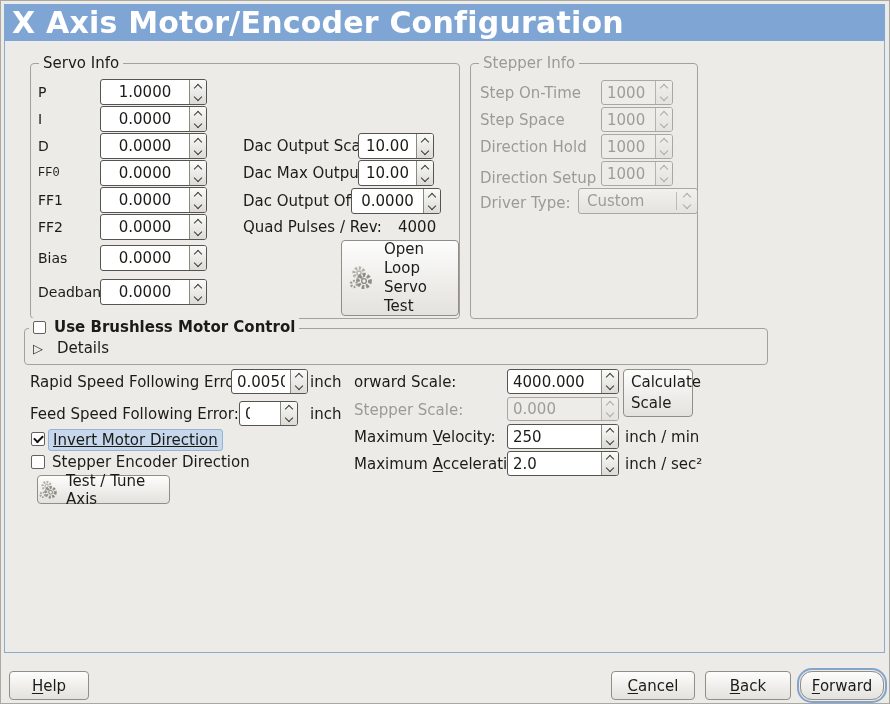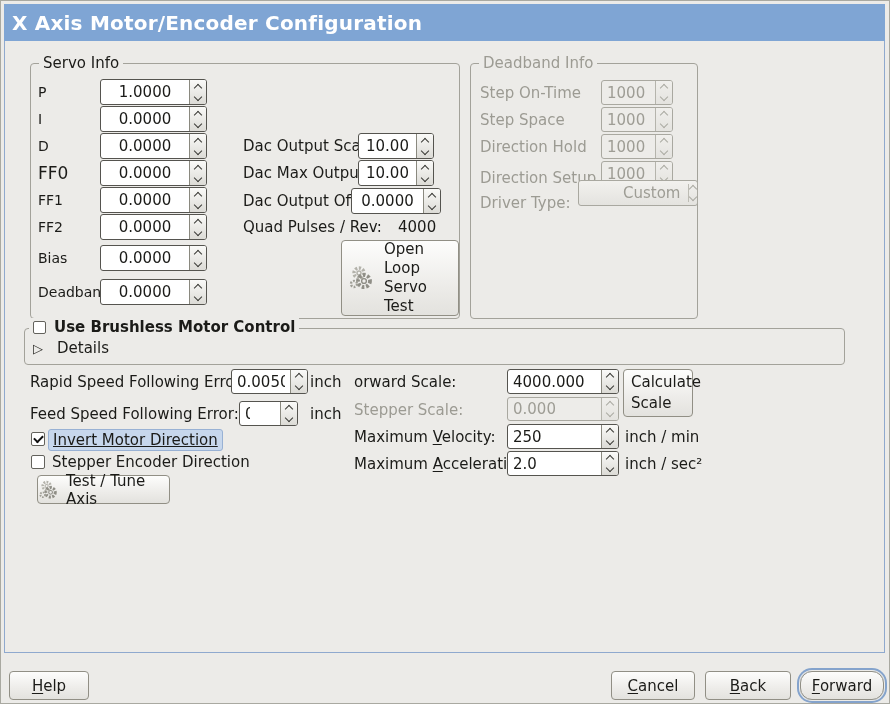--- a/index.html
+++ b/index.html
@@ -13,7 +13,7 @@
     background:#7FA5D4; display:flex; align-items:center;
   }
   .titlebar .ttl {
-    color:#FFFFFF; font-size:20px; font-weight:bold; padding-left:8px; letter-spacing:0.2px;
+    color:#FFFFFF; font-size:30px; font-weight:bold; padding-left:8px; letter-spacing:0.2px;
   }
   .content {
     position:absolute; left:3px; top:40px; right:4px; bottom:50px;

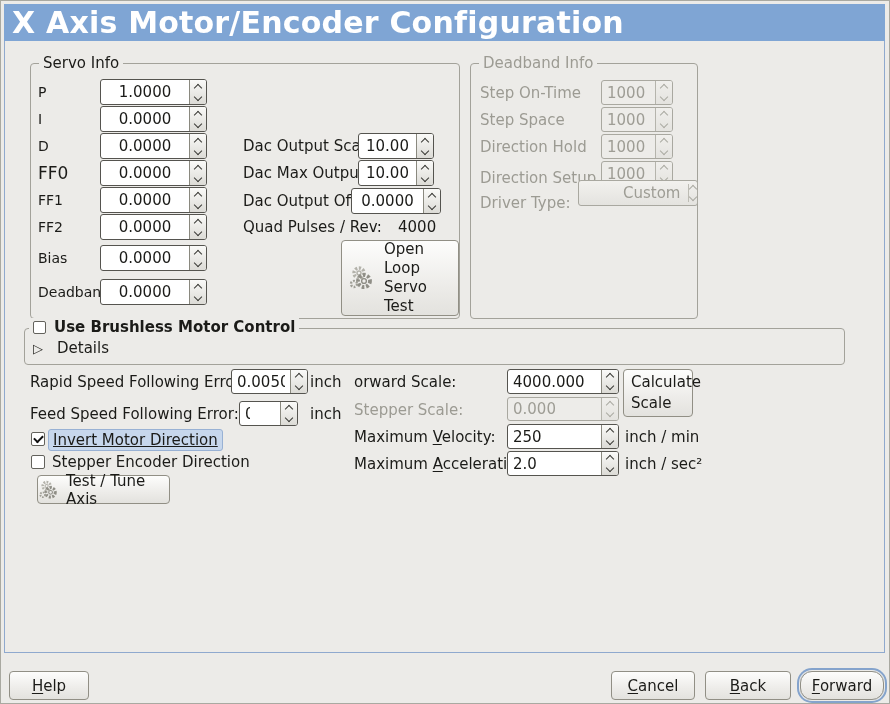--- a/index.html
+++ b/index.html
@@ -287,7 +287,7 @@
   </div>
 
   <div class="frame" style="left:465px; top:22px; width:228px; height:256px;">
-    <span class="ftitle dim">Deadband Info</span>
+    <span class="ftitle dim">Stepper Info</span>
 
     <div class="row" style="left:9px; top:16px; height:25px;">
         <span class="lbl dim">Step On-Time</span>

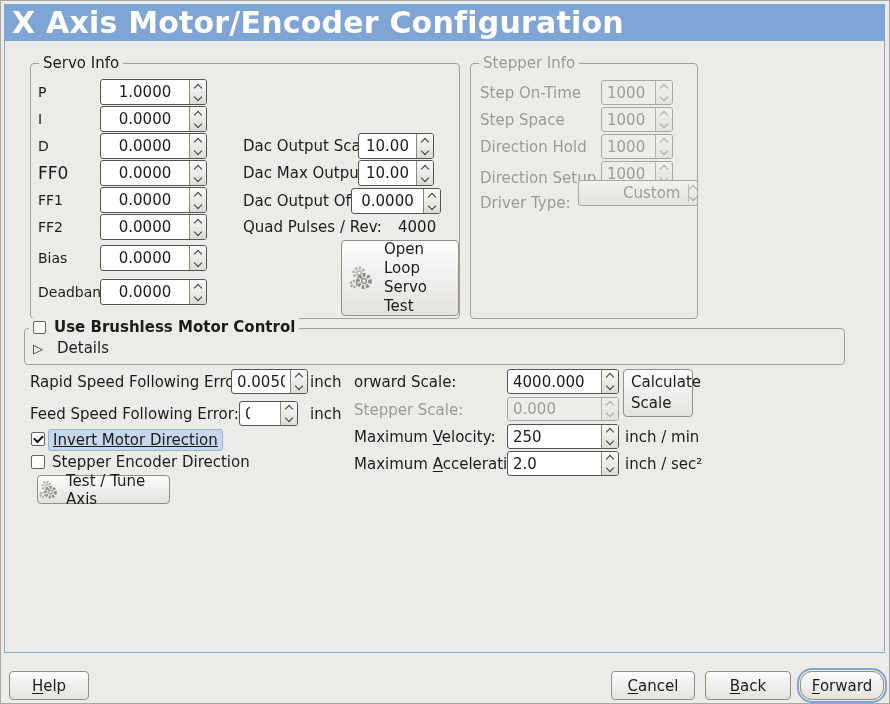--- a/index.html
+++ b/index.html
@@ -148,7 +148,7 @@
     </div>
 
     <div class="row" style="left:7px; top:96px; height:26px;">
-        <span class="lbl" style="font-size:17px;">FF0</span>
+        <span class="lbl" style="font-size:12px;font-family:Liberation Mono, monospace;">FF0</span>
       </div>
     <div class="spin" style="left:69px; top:96px; width:107px;">
       <input class="center" value="0.0000" style="">

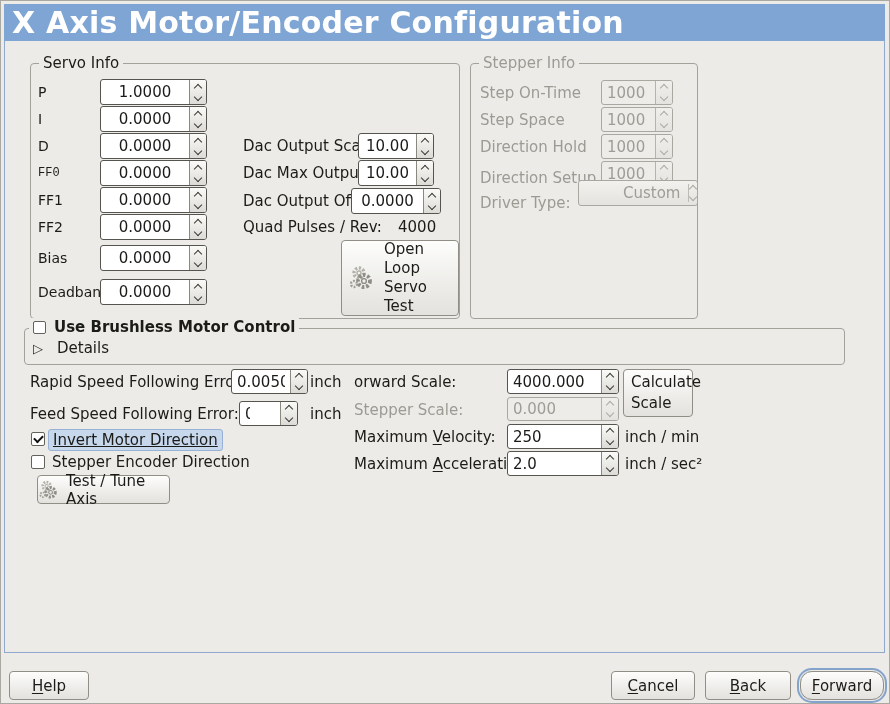--- a/index.html
+++ b/index.html
@@ -352,7 +352,7 @@
     <div class="row" style="left:9px; top:126px; height:26px;">
         <span class="lbl dim">Driver Type:</span>
       </div>
-    <div class="combo" style="left:107px; top:116px; width:120px;padding-left:36px;">
+    <div class="combo" style="left:107px; top:124px; width:120px;">
       <span class="cval">Custom</span>
       <span class="csep"></span>
       <span class="carrows">

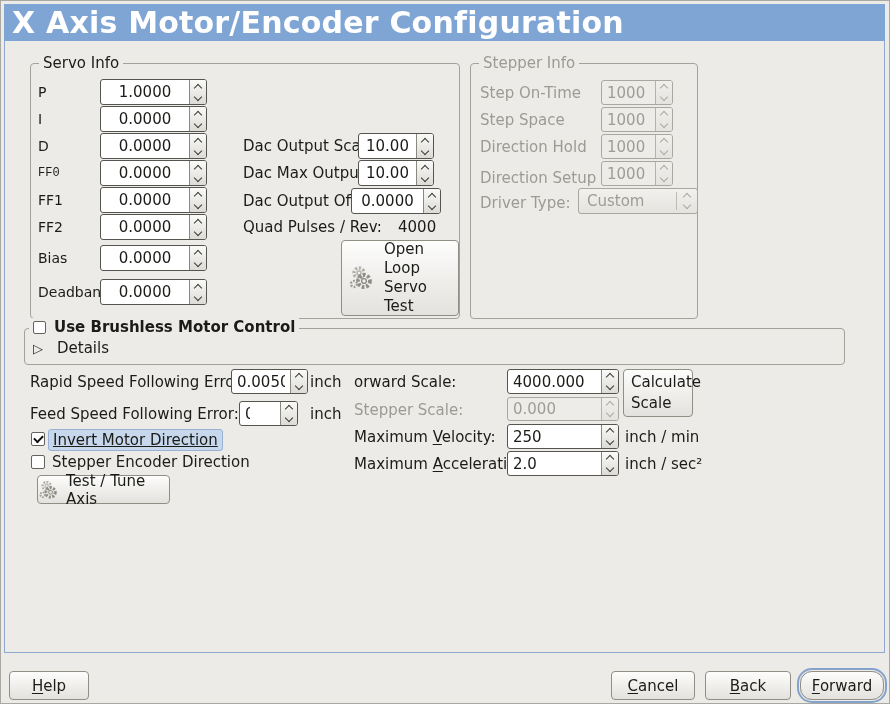--- a/index.html
+++ b/index.html
@@ -362,7 +362,7 @@
     </div>
   </div>
 
-  <div class="frame" style="left:19px; top:287px; width:821px; height:37px;">
+  <div class="frame" style="left:19px; top:287px; width:744px; height:37px;">
     <span class="ftitle" style="display:flex; align-items:center; gap:8px; top:-11px; left:4px;">
       <span class="checkbox" style="position:relative; width:13px; height:13px;"></span>
       <span style="font-weight:bold; font-size:15px;">Use Brushless Motor Control</span>

